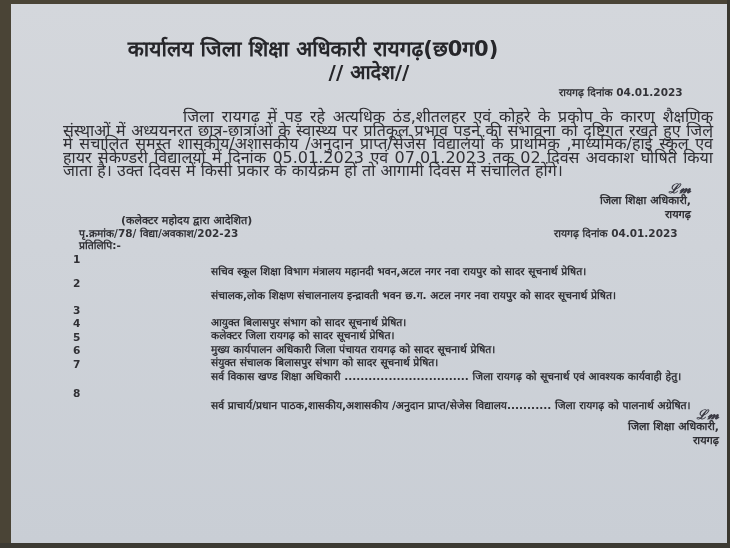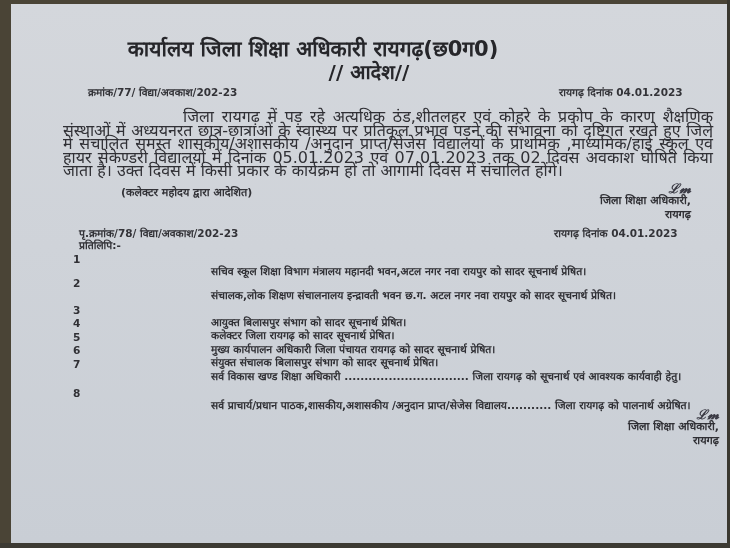--- a/index.html
+++ b/index.html
@@ -51,7 +51,6 @@
   <div class="abs title">कार्यालय जिला शिक्षा अधिकारी रायगढ़(छ0ग0)</div>
   <div class="abs subtitle">// आदेश//</div>
 
-  <div class="abs small" style="left:77px; top:81px;">क्रमांक/77/ विद्या/अवकाश/202-23</div>
   <div class="abs small" style="left:548px; top:81px;">रायगढ़ दिनांक 04.01.2023</div>
 
   <div class="body-text">

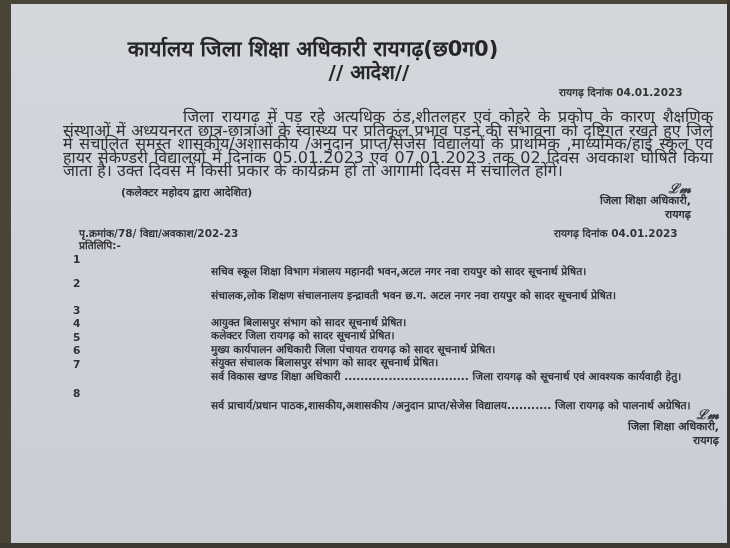--- a/index.html
+++ b/index.html
@@ -57,7 +57,7 @@
     <span class="indent"></span><span>जिला रायगढ़ में पड़ रहे अत्यधिक ठंड,शीतलहर एवं कोहरे के प्रकोप के कारण शैक्षणिक संस्थाओं में अध्ययनरत छात्र-छात्राओं के स्वास्थ्य पर प्रतिकूल प्रभाव पड़ने की संभावना को दृष्टिगत रखते हुए जिले में संचालित समस्त शासकीय/अशासकीय /अनुदान प्राप्त/सेजेस विद्यालयों के प्राथमिक ,माध्यमिक/हाई स्कूल एवं हायर सेकेण्डरी विद्यालयों में दिनांक 05.01.2023 एवं 07.01.2023 तक 02 दिवस अवकाश घोषित किया जाता है। उक्त दिवस में किसी प्रकार के कार्यक्रम हों तो आगामी दिवस में संचालित होंगे।</span>
   </div>
 
-  <div class="abs small" style="left:110px; top:180px; font-size:11px;text-align:right;">(कलेक्टर महोदय द्वारा आदेशित)</div>
+  <div class="abs small" style="left:110px; top:208px; font-size:11px;text-align:right;">(कलेक्टर महोदय द्वारा आदेशित)</div>
 
   <div class="abs sig-block" style="left:520px; top:180px; width:160px;">
     <span class="sig-mark">ℒ𝓶</span>

